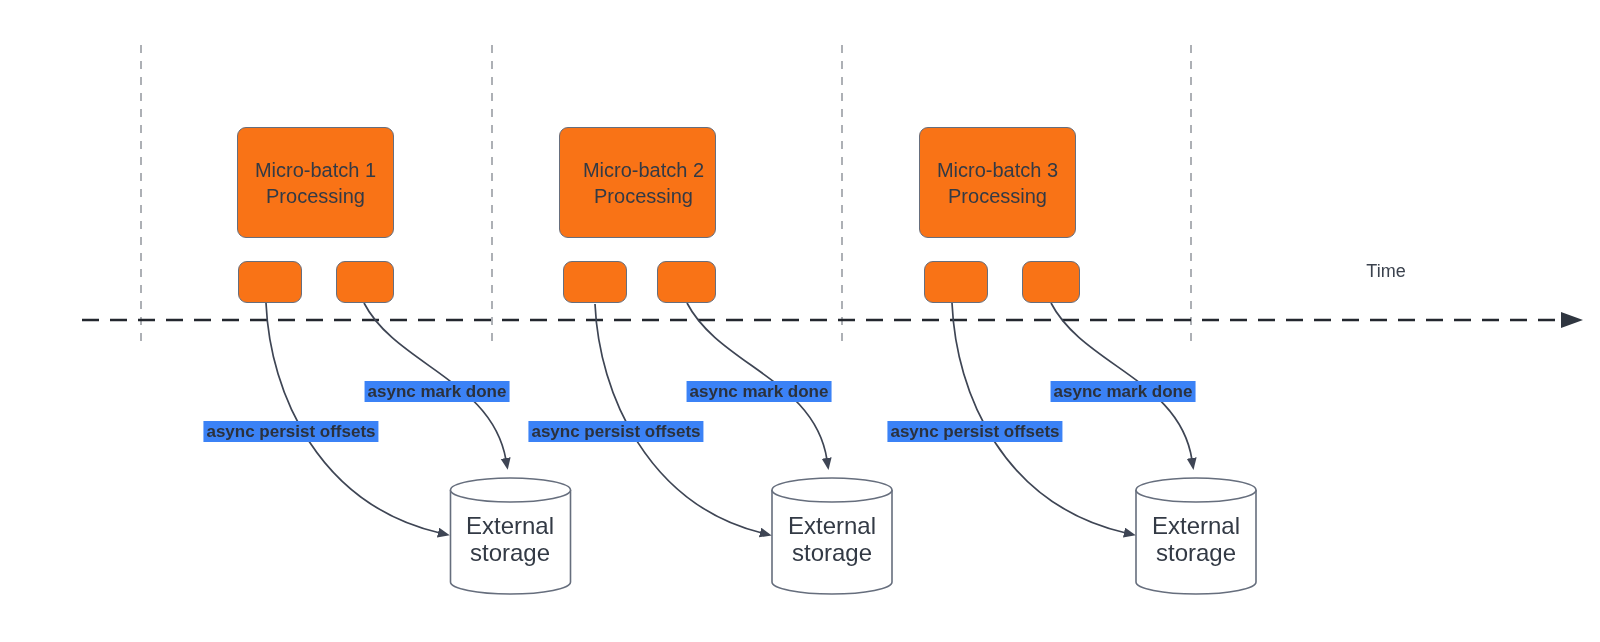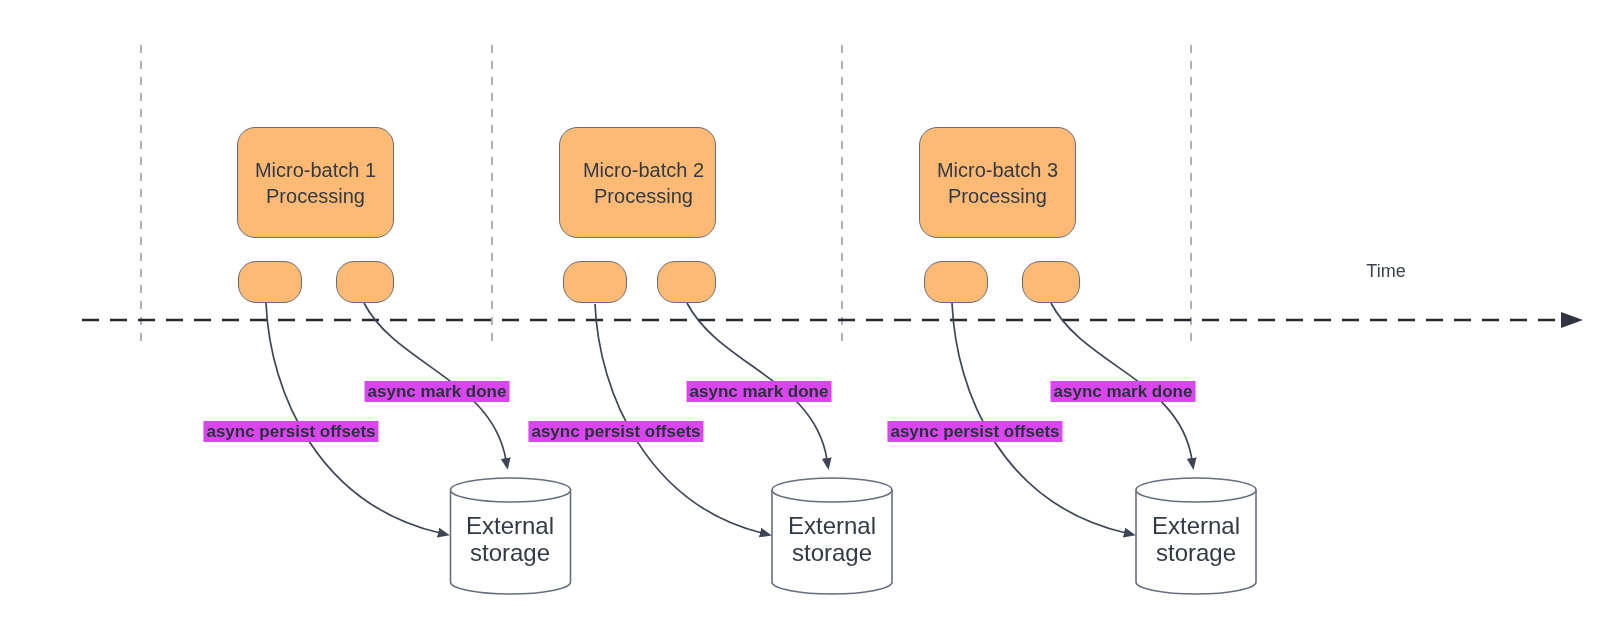--- a/index.html
+++ b/index.html
@@ -17,8 +17,8 @@
   }
   .layer{position:absolute;left:0;top:0;}
   .box{
-    position:absolute;box-sizing:border-box;background:#fdba74;
-    border:1.6px solid var(--shape);border-radius:18px;
+    position:absolute;box-sizing:border-box;background:#f97316;
+    border:1.6px solid var(--shape);border-radius:9px;
   }
   .big-box{display:flex;align-items:center;justify-content:center;text-align:center;}
   .box-title{font-size:20px;line-height:26px;color:var(--ink);}

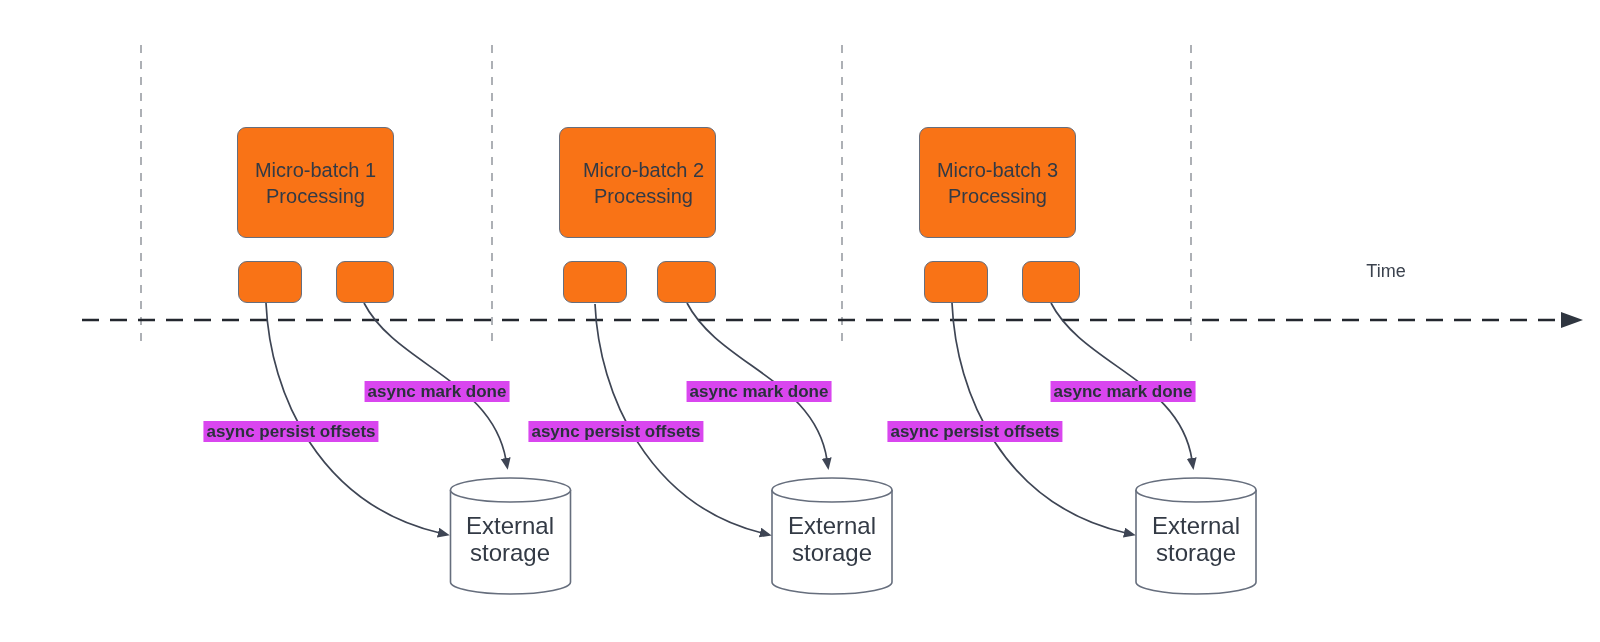--- a/index.html
+++ b/index.html
@@ -25,7 +25,7 @@
   .edge-label{
     position:absolute;transform:translateX(-50%);white-space:nowrap;
     font-size:17px;font-weight:bold;line-height:21px;color:#2b313c;
-    background:#d946ef;padding:0 3px;
+    background:#3b82f6;padding:0 3px;
   }
   .cyl-label{
     position:absolute;width:140px;transform:translateX(-50%);

